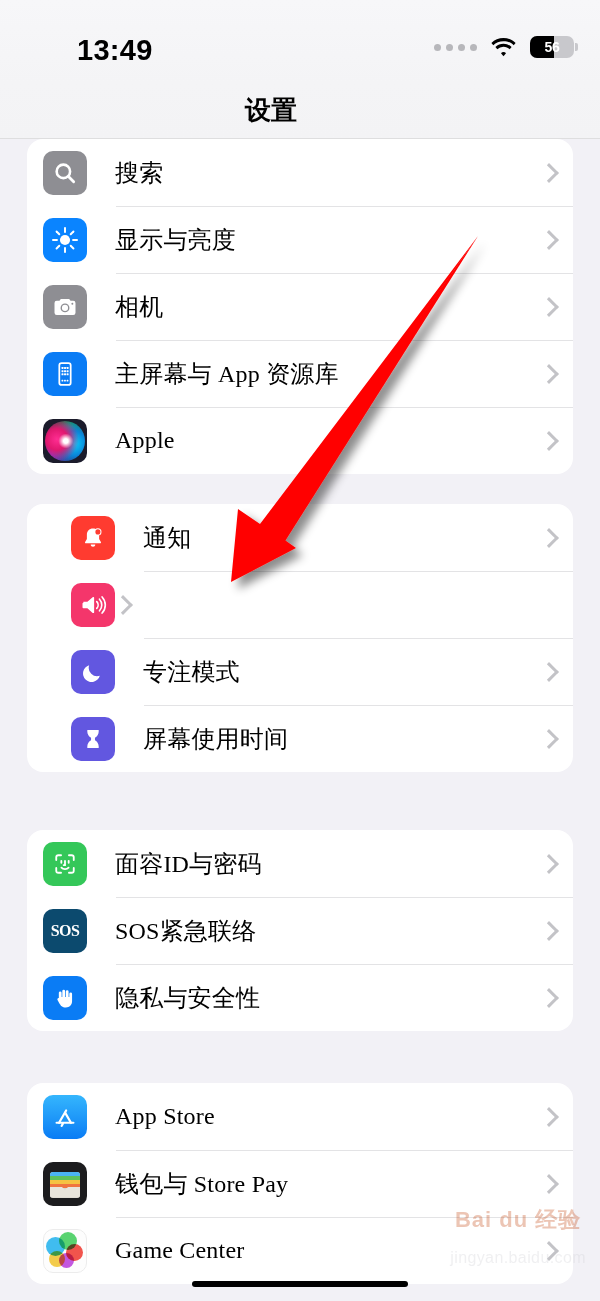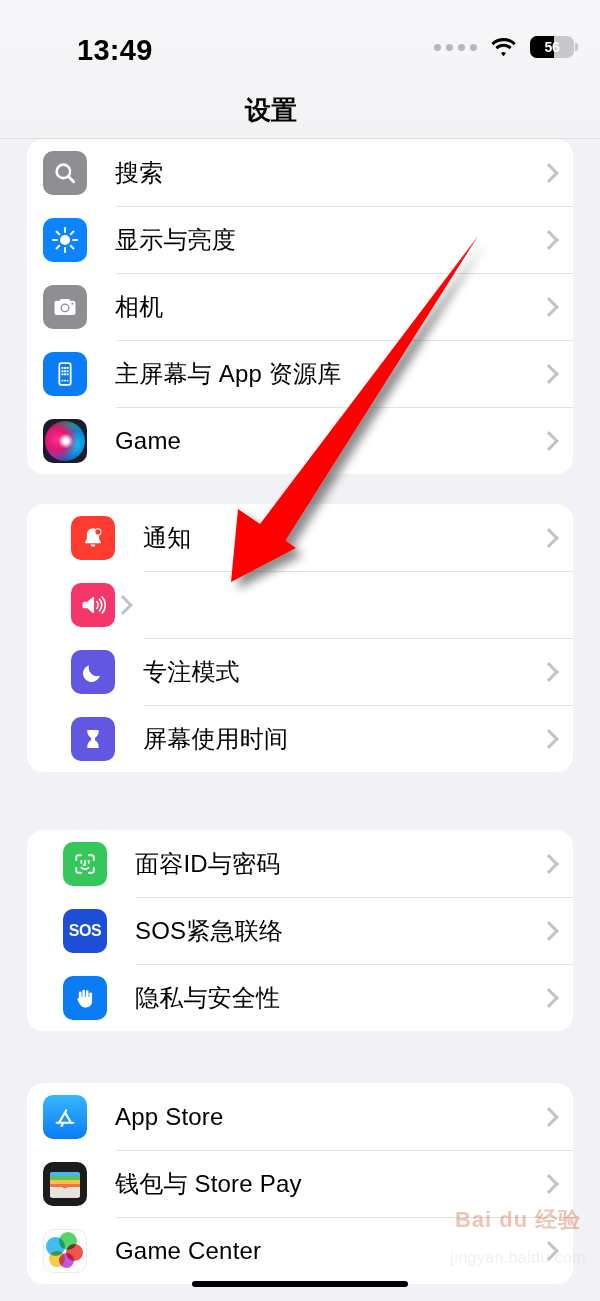--- a/index.html
+++ b/index.html
@@ -66,7 +66,7 @@
   }
   .group {
     position:absolute; left:27px; width:546px;
-    background:#fff; border-radius:16px; overflow:hidden;
+    background:#fff; border-radius:16px; overflow:hidden;font-family:Liberation Serif, serif;
   }
   .row {
     position:relative; display:flex; align-items:center;

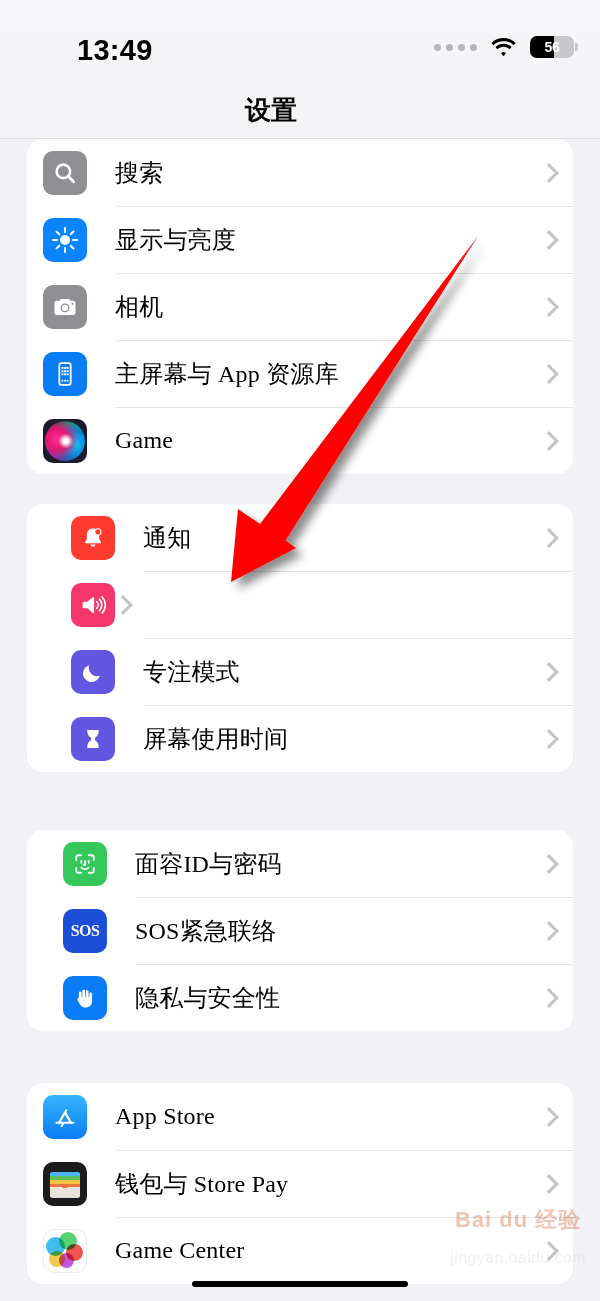--- a/index.html
+++ b/index.html
@@ -264,7 +264,7 @@
         <div class="icon ic-siri">
           <div class="orb"></div>
         </div>
-        <div class="label">Game</div>
+        <div class="label">Apple</div>
         <div class="chevron"></div>
       </div>
     </div>

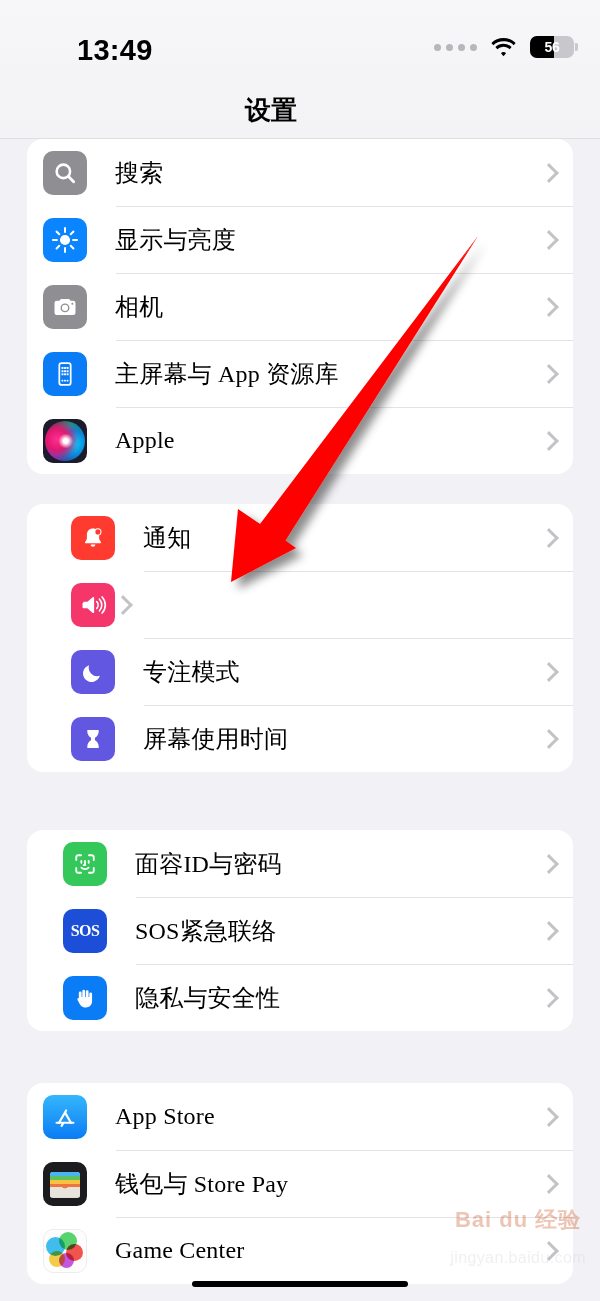--- a/index.html
+++ b/index.html
@@ -98,7 +98,7 @@
   
   #group-1 { top:0px; }
   #group-2 { top:365px;padding-left:28px; }
-  #group-3 { top:691px;padding-left:20px; }
+  #group-3 { top:691px; }
   #group-4 { top:944px; }
 
   

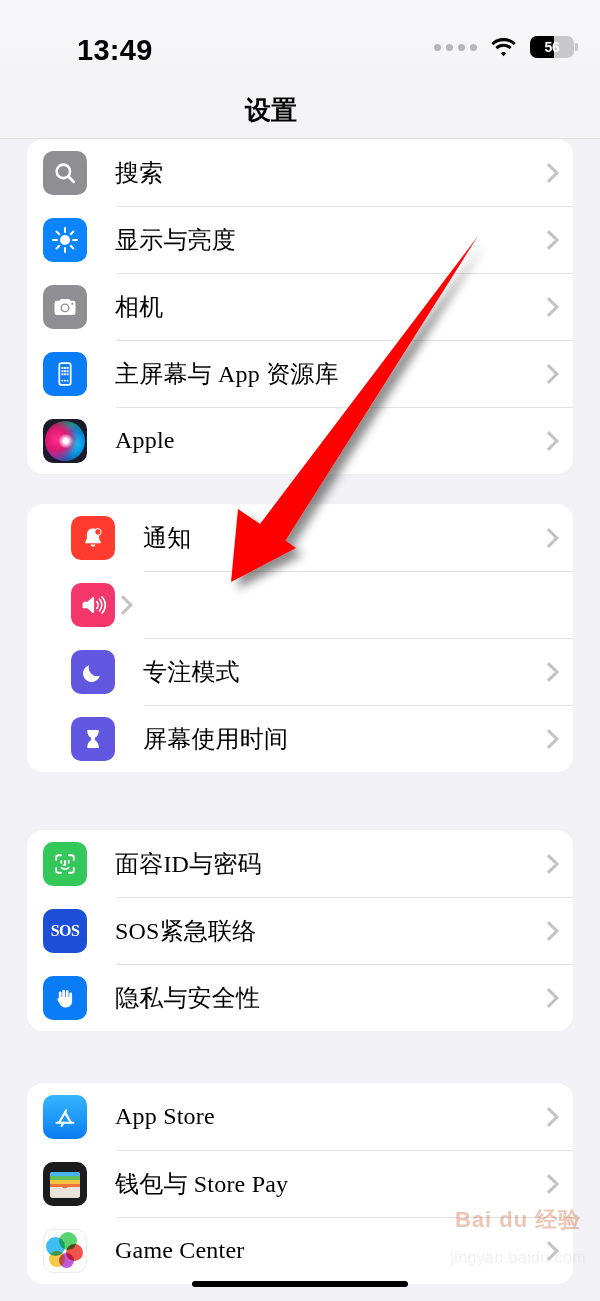--- a/index.html
+++ b/index.html
@@ -115,7 +115,7 @@
   .ic-focus   { background:#6257e0; }
   .ic-screentime { background:#6257e0; }
   .ic-faceid  { background:#34c759; }
-  .ic-sos     { background:#1d4ed8; }
+  .ic-sos     { background:#0c4a6e; }
   .ic-privacy { background:#0a7cf5; }
   .ic-appstore{ background:linear-gradient(180deg,#35b6fd 0%,#0a7cf5 100%); }
   .ic-wallet  { background:#1c1c1e; }

